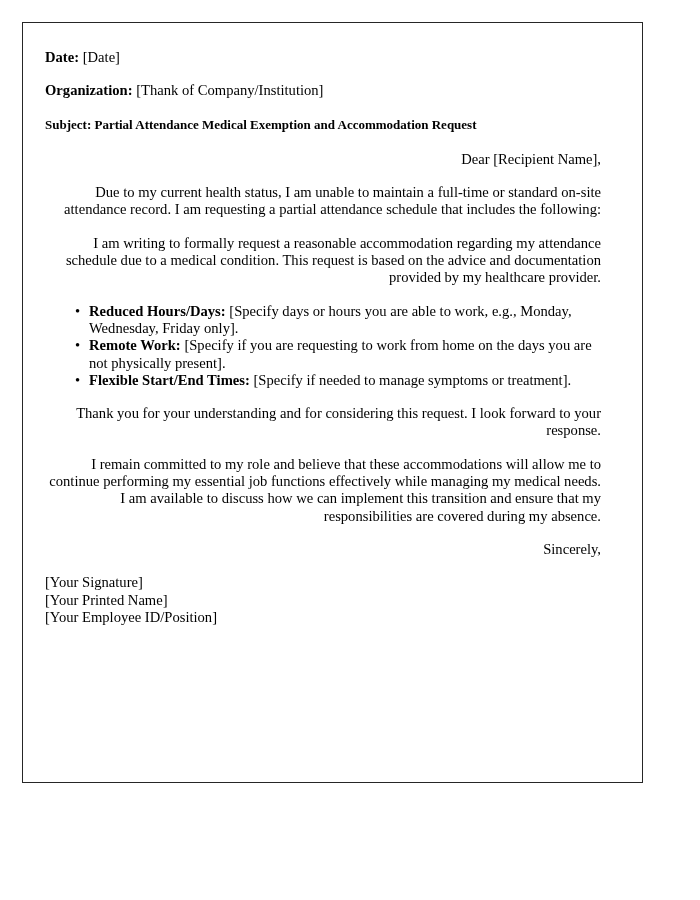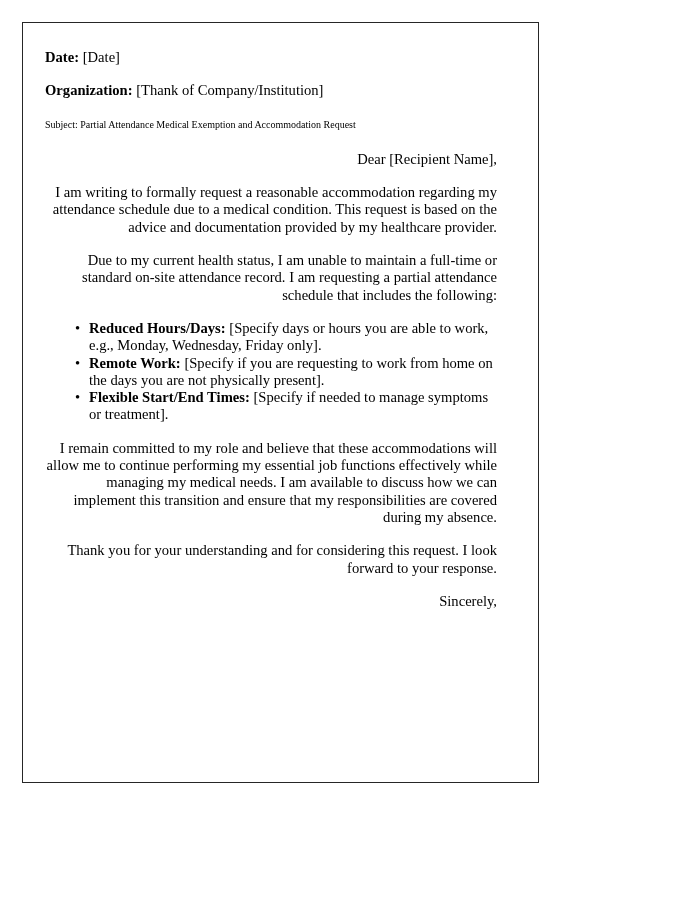--- a/index.html
+++ b/index.html
@@ -21,7 +21,7 @@
     position: absolute;
     left: 22px;
     top: 22px;
-    width: 517px;
+    width: 621px;
     height: 761px;
     border: 1.5px solid #262626;
     box-sizing: border-box;

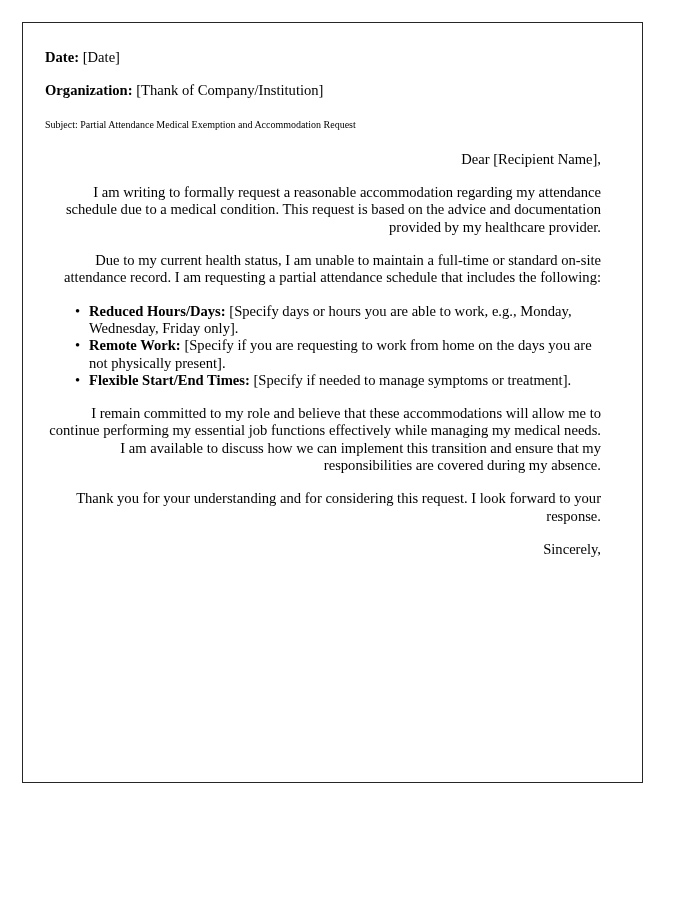--- a/index.html
+++ b/index.html
@@ -56,9 +56,9 @@
   }
 
   .subject {
-    font-size: 10px;
+    font-size: 13px;
     line-height: 17.3px;
-    font-weight: normal;
+    font-weight: bold;
     margin: 0 0 18px 0;
   }
 

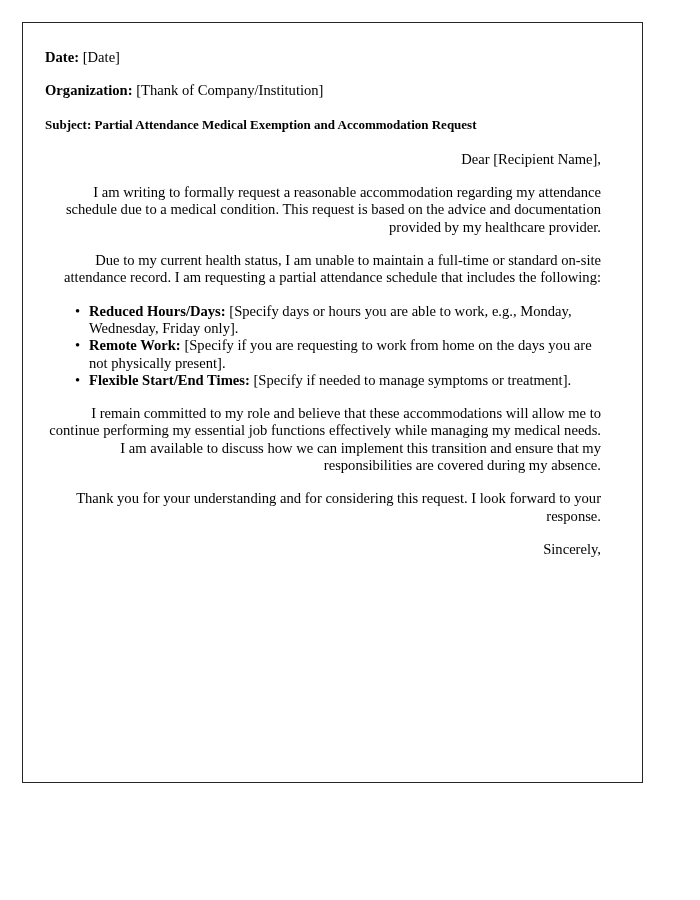--- a/index.html
+++ b/index.html
@@ -108,9 +108,9 @@
 
     <div class="para">Dear [Recipient Name],</div>
 
+    <div class="para">Due to my current health status, I am unable to maintain a full-time or standard on-site attendance record. I am requesting a partial attendance schedule that includes the following:</div>
+
     <div class="para">I am writing to formally request a reasonable accommodation regarding my attendance schedule due to a medical condition. This request is based on the advice and documentation provided by my healthcare provider.</div>
-
-    <div class="para">Due to my current health status, I am unable to maintain a full-time or standard on-site attendance record. I am requesting a partial attendance schedule that includes the following:</div>
 
     <ul class="req-list">
       <li>

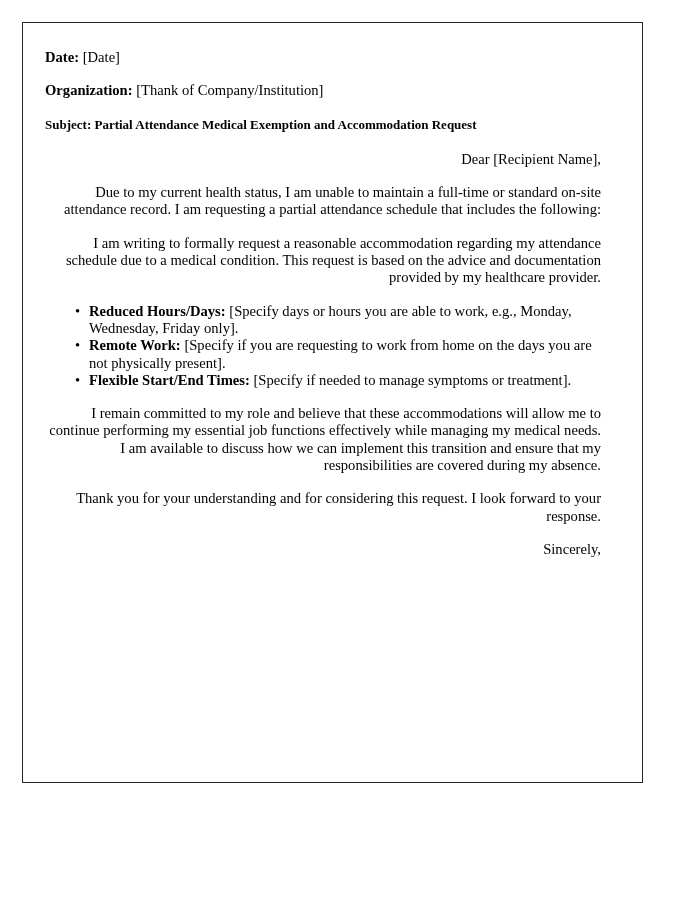--- a/index.html
+++ b/index.html
@@ -125,9 +125,9 @@
     </ul>
 
 
+    <div class="para">Thank you for your understanding and for considering this request. I look forward to your response.</div>
+
     <div class="para">I remain committed to my role and believe that these accommodations will allow me to continue performing my essential job functions effectively while managing my medical needs. I am available to discuss how we can implement this transition and ensure that my responsibilities are covered during my absence.</div>
-
-    <div class="para">Thank you for your understanding and for considering this request. I look forward to your response.</div>
 
     <div class="para">Sincerely,</div>
 

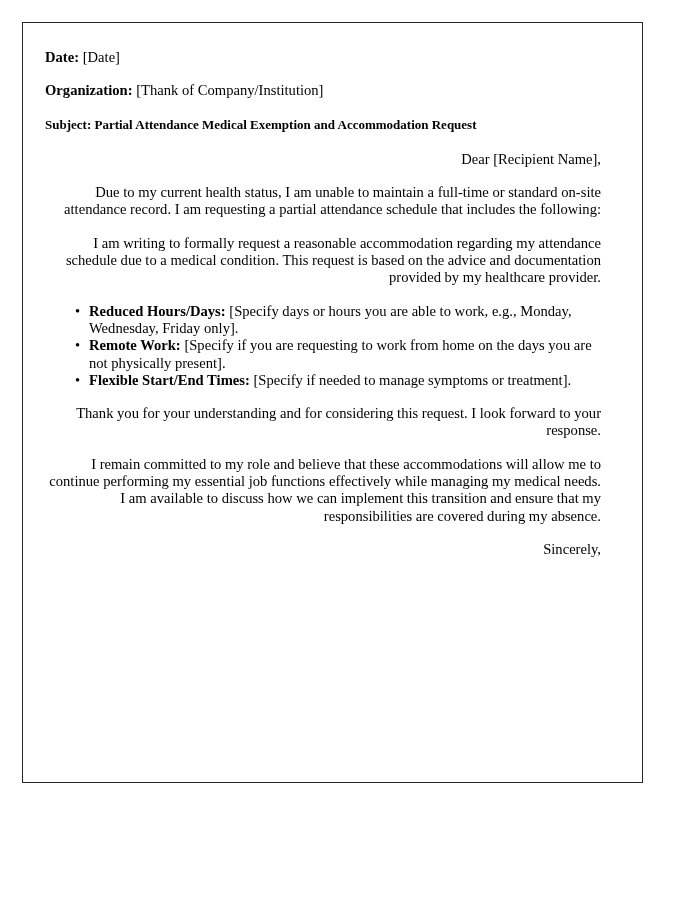--- a/index.html
+++ b/index.html
@@ -131,6 +131,11 @@
 
     <div class="para">Sincerely,</div>
 
+    <div class="sig-lines">
+      <div class="line">[Your Signature]</div>
+      <div class="line">[Your Printed Name]</div>
+      <div class="line">[Your Employee ID/Position]</div>
+    </div>
 
   </div>
 </div>

